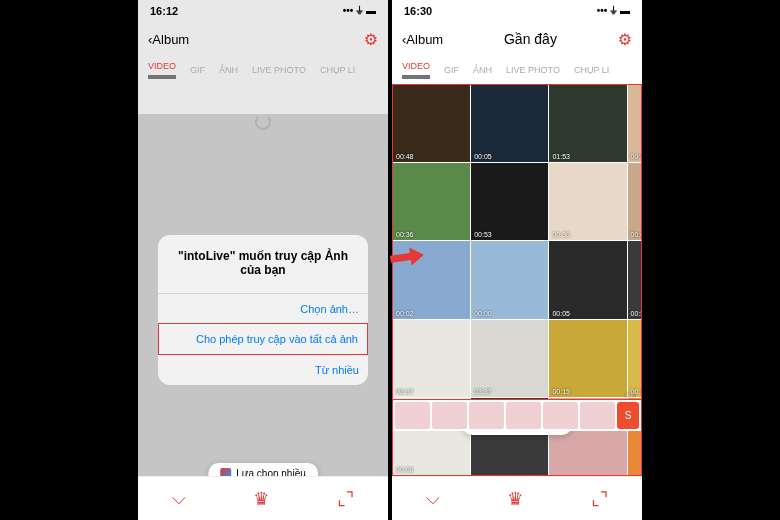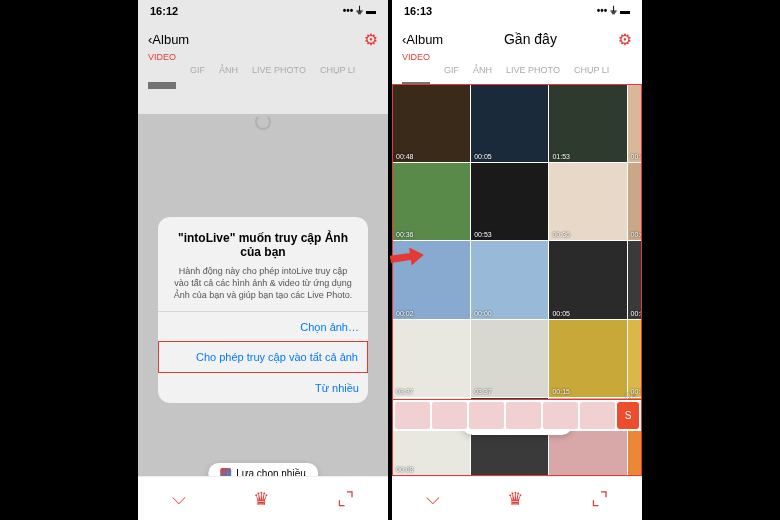--- a/index.html
+++ b/index.html
@@ -91,7 +91,7 @@
 
   <div class="phone">
     <div class="status-bar">
-      <span>16:13</span>
+      <span>16:30</span>
       <span class="status-icons">••• ⏚ ▬</span>
     </div>
     <div class="nav-header">

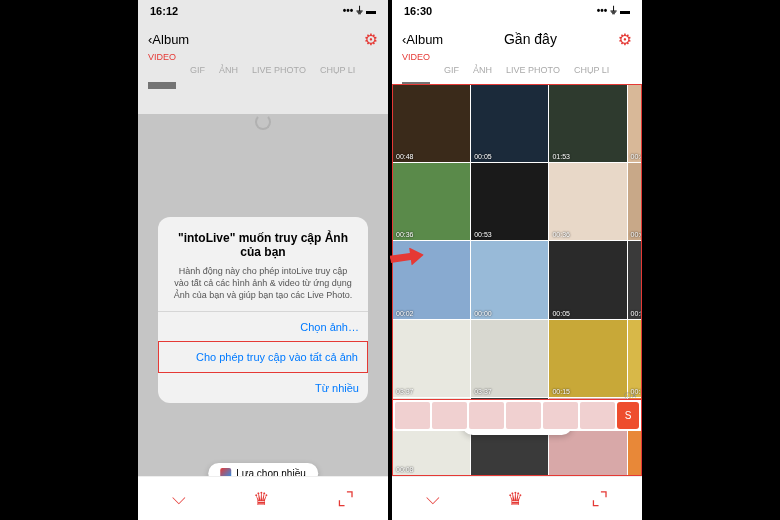--- a/index.html
+++ b/index.html
@@ -15,7 +15,7 @@
 .gear { color: #e53935; }
 .tabs { display: flex; gap: 14px; padding: 0 10px; height: 28px; align-items: center; font-size: 9px; color: #aaa; font-weight: 500; }
 .tab { cursor: pointer; white-space: nowrap; }
-.tab.active { color: #e53935; border-bottom: 7px solid #737373; padding-bottom: 20px; }
+.tab.active { color: #e53935; border-bottom: 4px solid #737373; padding-bottom: 4px; }
 .content-area { position: relative; height: calc(100% - 84px - 44px); }
 .spinner { width: 16px; height: 16px; border: 2px solid #d0d0d0; border-top-color: transparent; border-radius: 50%; margin: 30px auto; }
 .overlay { position: absolute; inset: 0; background: rgba(0,0,0,0.15); display: flex; flex-direction: column; justify-content: center; align-items: center; }

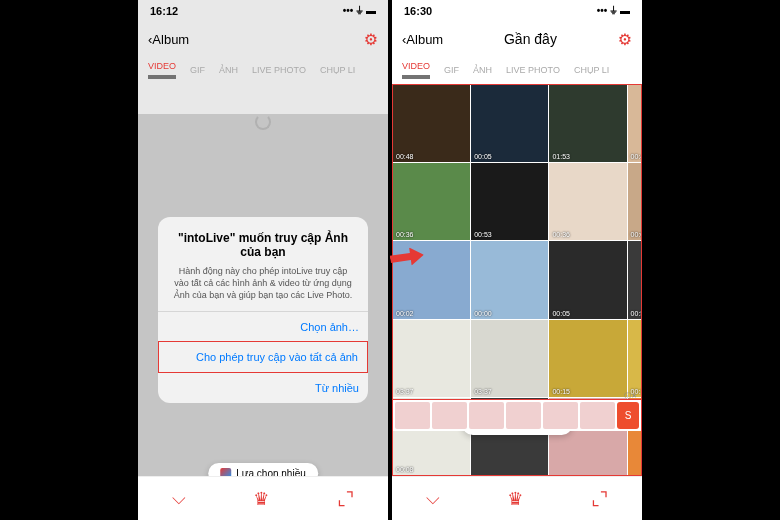--- a/index.html
+++ b/index.html
@@ -70,7 +70,6 @@
         <div class="alert">
           <div class="alert-head">
             <div class="alert-title">"intoLive" muốn truy cập Ảnh của bạn</div>
-            <div class="alert-msg">Hành động này cho phép intoLive truy cập vào tất cả các hình ảnh &amp; video từ ứng dụng Ảnh của bạn và giúp bạn tạo các Live Photo.</div>
           </div>
           <div class="alert-btn">Chọn ảnh…</div>
           <div class="alert-btn highlight">Cho phép truy cập vào tất cả ảnh</div>

